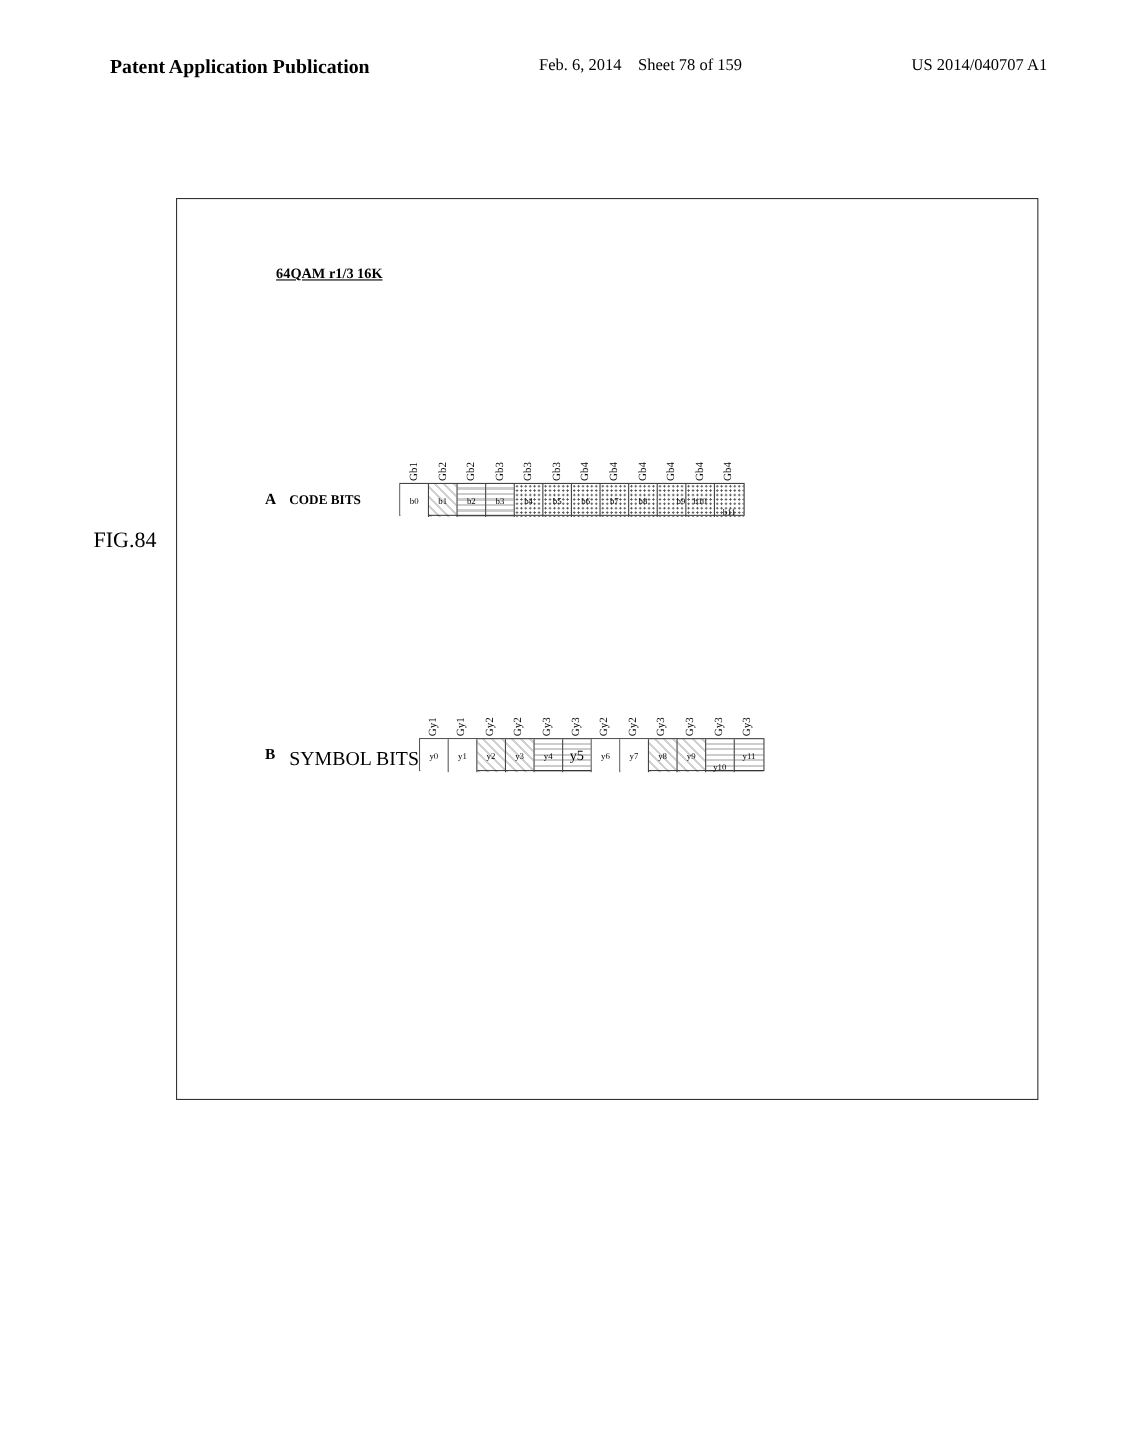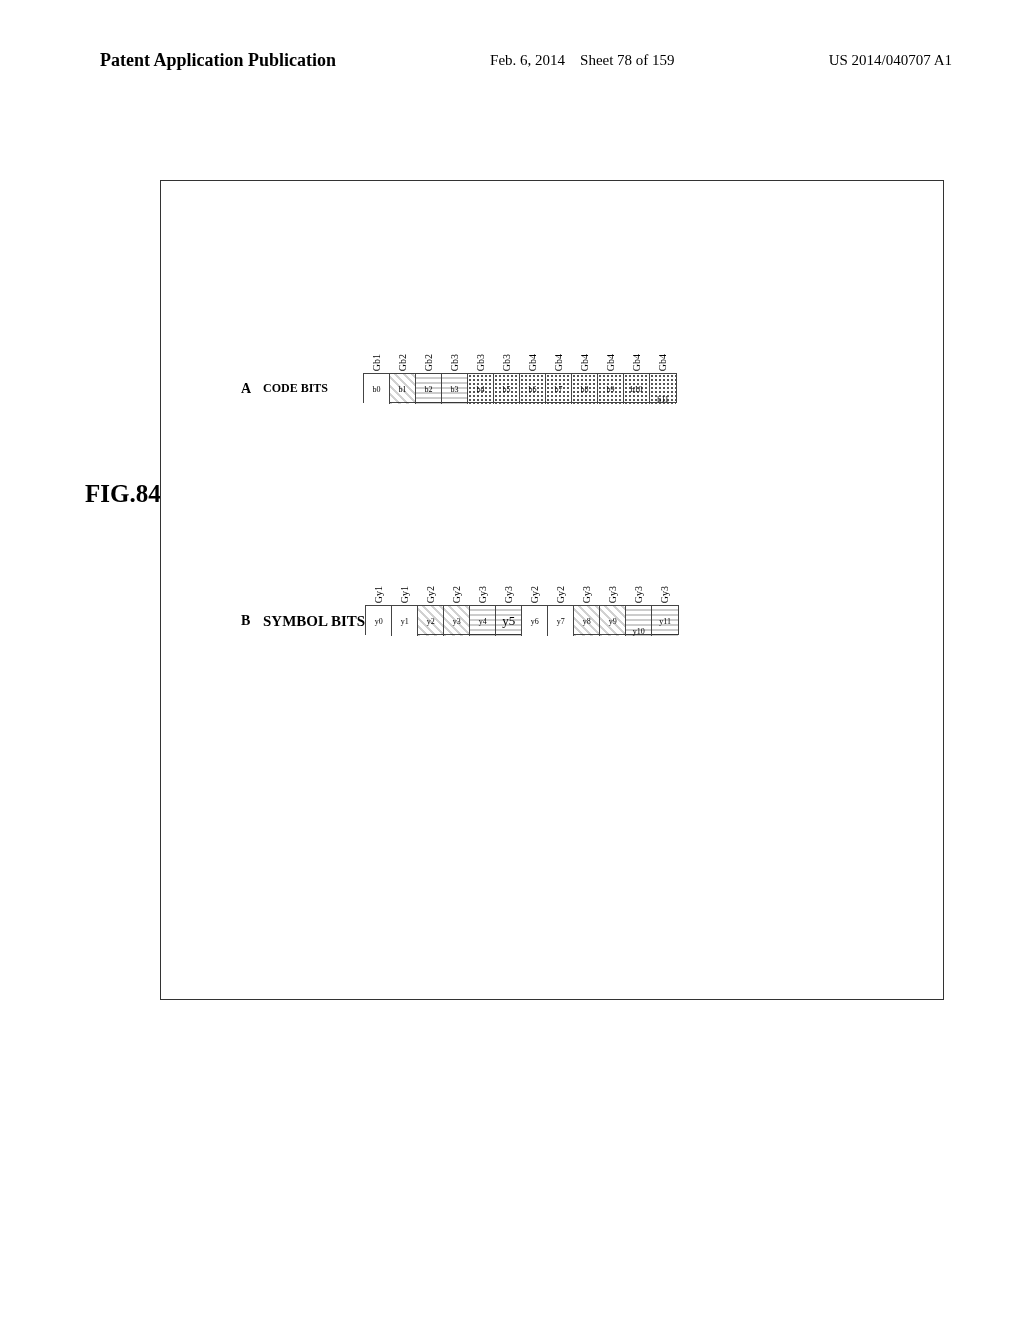--- a/index.html
+++ b/index.html
@@ -109,6 +109,7 @@
   <div class="figure-container">
     <div class="inner-content">
 
+      <div class="title-line">64QAM r1/3 16K</div>
 
       <div style="display:flex; flex-direction:row; align-items:flex-start; margin-top:10px;">
         <div style="font-size:14px;font-weight:bold;min-width:22px;margin-top:130px;">A</div>

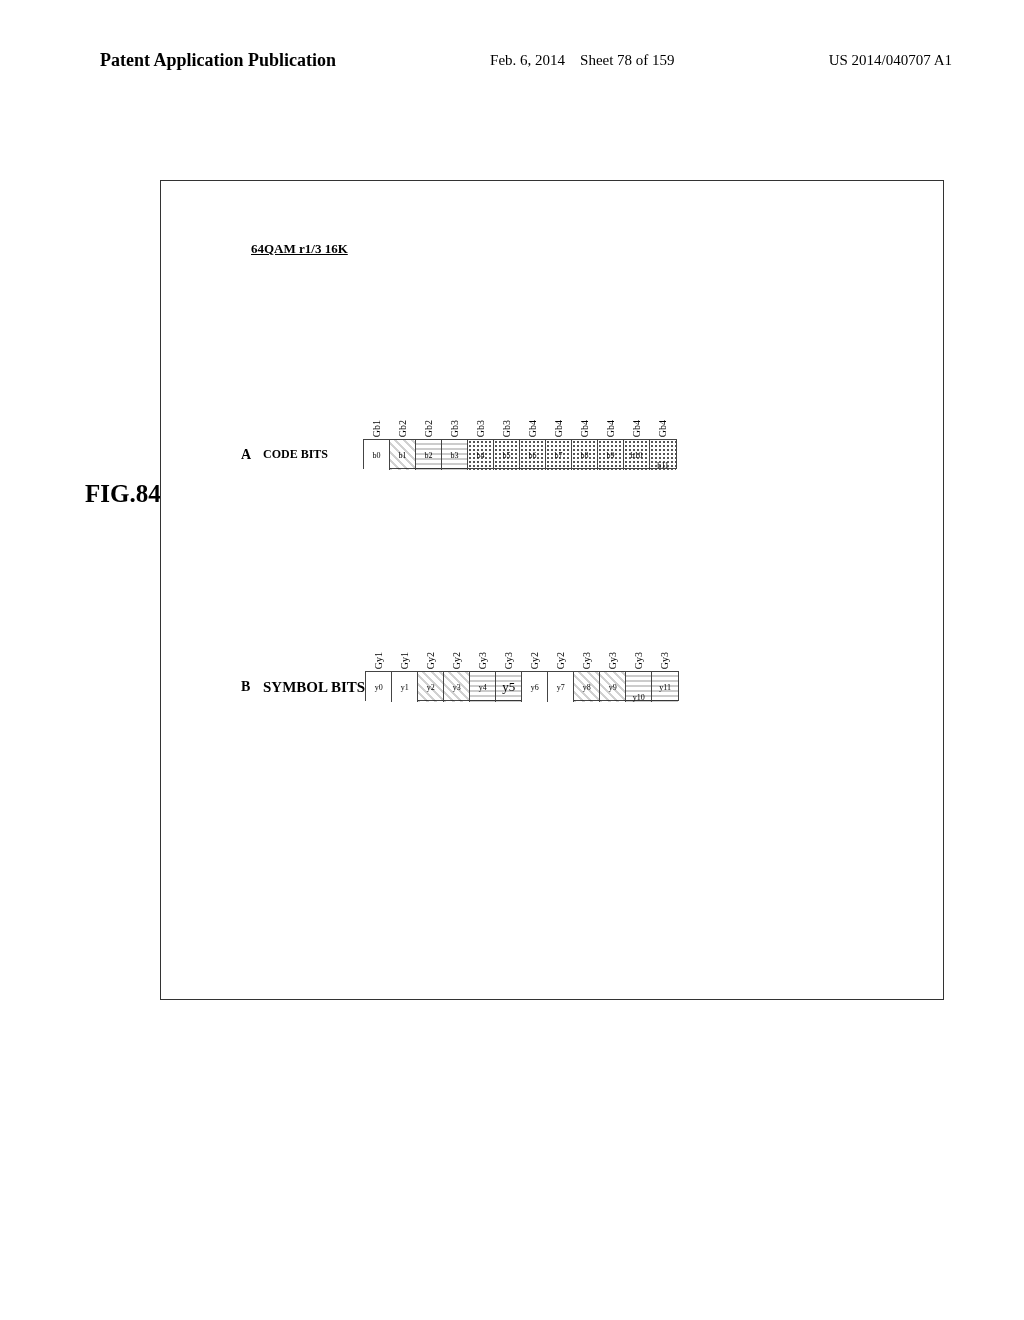--- a/index.html
+++ b/index.html
@@ -197,7 +197,7 @@
               <span style="font-size:8px;">b8</span>
             </div>
 
-            <div style="width:26px;height:30px;border-right:1px solid #444;background-image:radial-gradient(circle,#555 1px,transparent 1px);background-size:4px 4px;display:flex;align-items:center;justify-content:center;">
+            <div style="width:26px;height:30px;border-right:1px solid #444;background-image:radial-gradient(circle,#555 1px,transparent 1px);background-size:4px 4px;display:flex;align-items:center;justify-content:flex-end;">
               <span style="font-size:8px;">b9</span>
             </div>
 

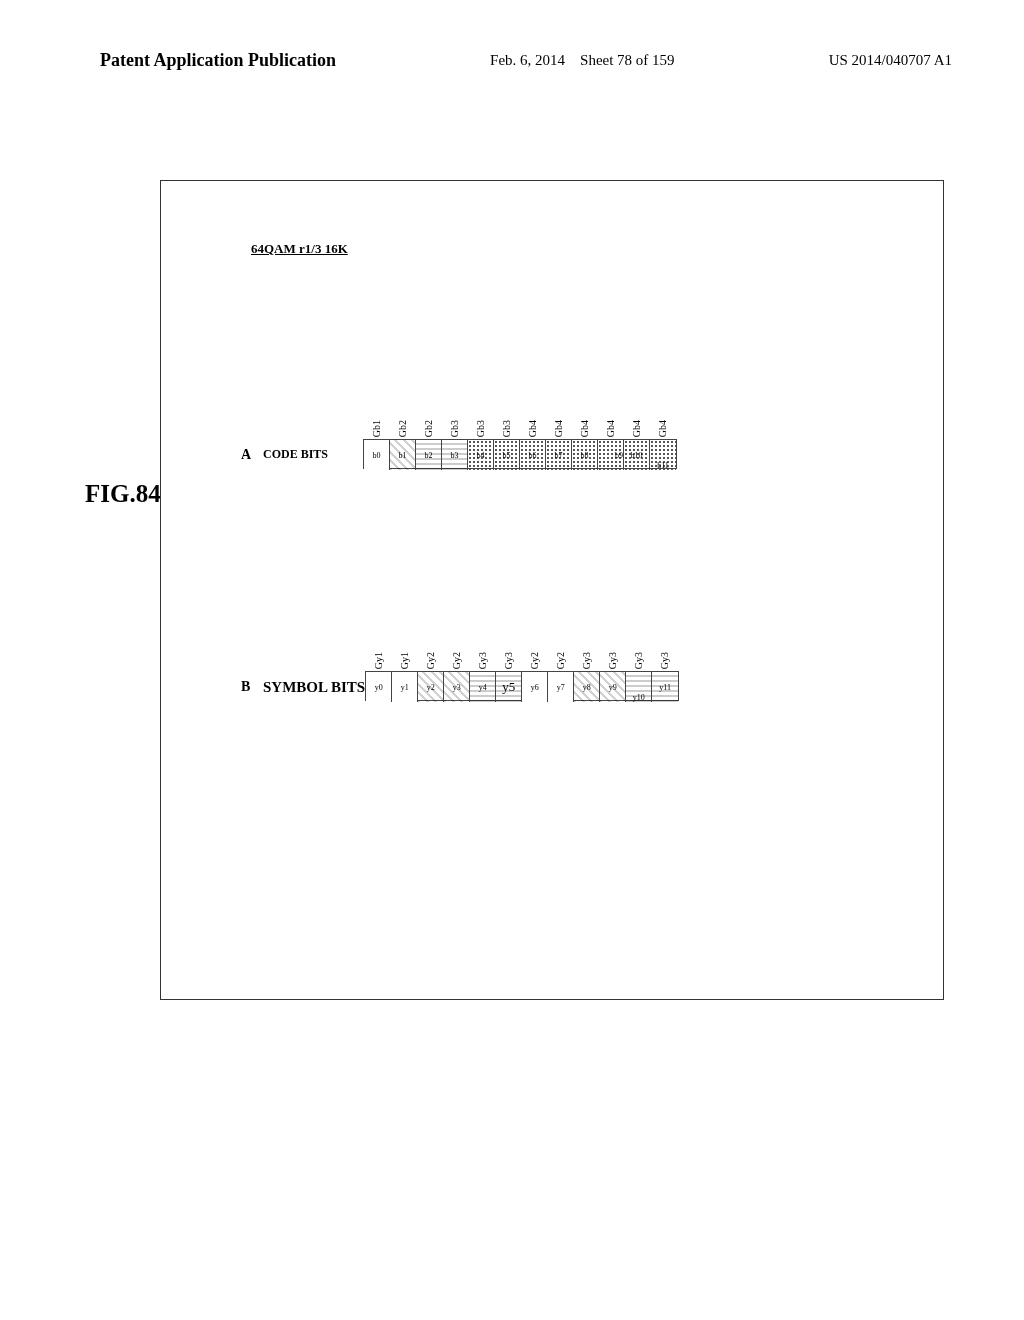--- a/index.html
+++ b/index.html
@@ -64,8 +64,8 @@
       position: absolute;
       top: 480px;
       left: 85px;
-      font-size: 25px;
-      font-weight: bold;
+      font-size: 20px;
+      font-weight: normal;
       writing-mode: horizontal-tb;
     }
 

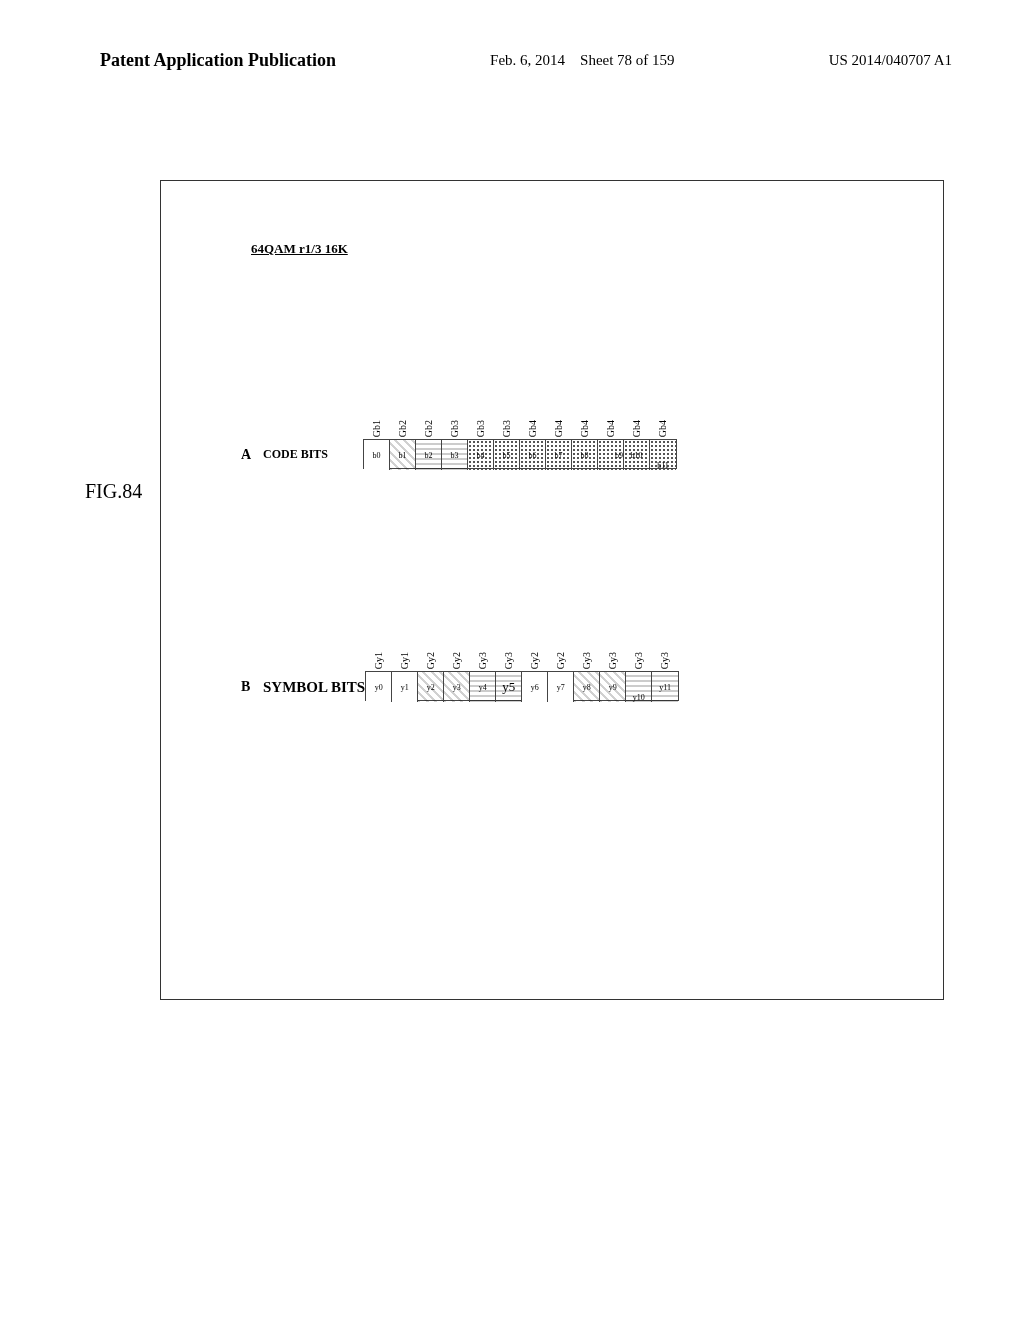--- a/index.html
+++ b/index.html
@@ -214,7 +214,7 @@
 
       <div style="display:flex; flex-direction:row; align-items:flex-start; margin-top:40px;">
         <div style="font-size:14px;font-weight:bold;min-width:22px;margin-top:130px;">B</div>
-        <div style="font-size:15px;font-weight:bold;min-width:100px;margin-top:130px;white-space:nowrap;">SYMBOL BITS</div>
+        <div style="font-size:18px;font-weight:normal;min-width:100px;margin-top:130px;white-space:nowrap;">SYMBOL BITS</div>
         <div>
 
           <div style="display:flex;flex-direction:row;align-items:flex-end;height:120px;margin-bottom:2px;">

